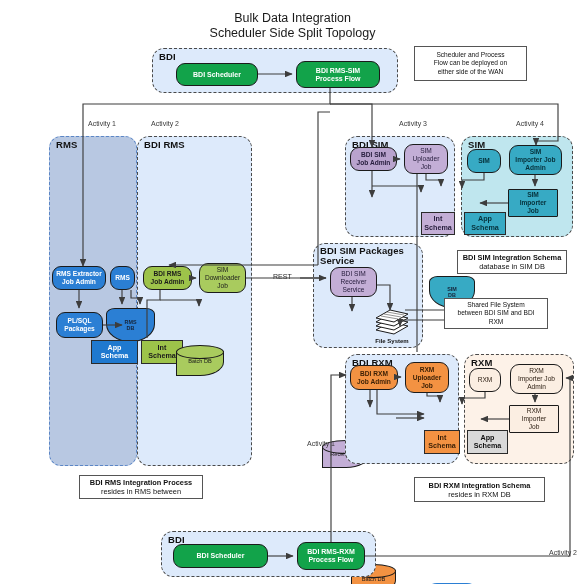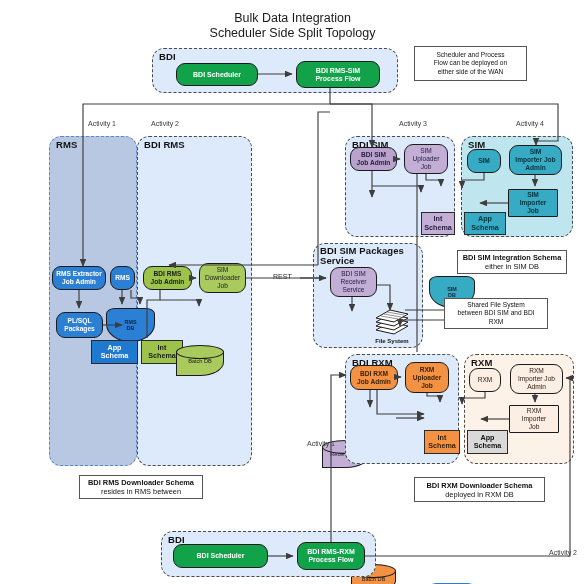--- a/index.html
+++ b/index.html
@@ -209,7 +209,7 @@
 
   <div class="abs note" style="left:457px;top:250px;width:110px;height:24px;">
     <div class="l1">BDI SIM Integration Schema</div>
-    <div class="l2">either in SIM DB</div>
+    <div class="l2">database in SIM DB</div>
   </div>
 
   <div class="abs zone zone-dash c-zone-blue" style="left:313px;top:243px;width:110px;height:105px;">

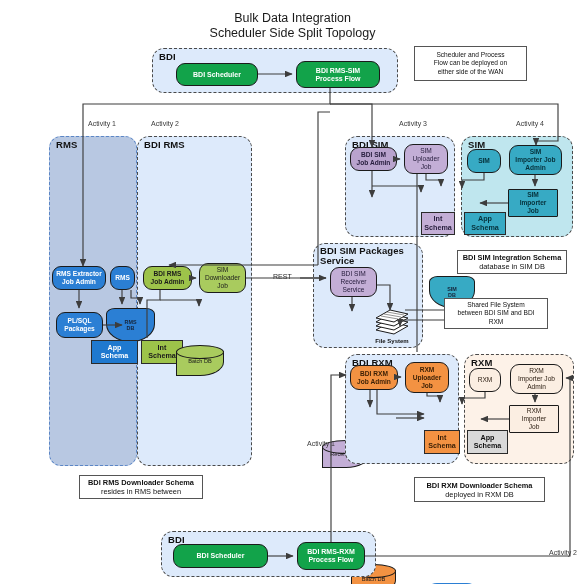--- a/index.html
+++ b/index.html
@@ -153,7 +153,7 @@
   </div>
 
   <div class="abs note" style="left:79px;top:475px;width:124px;height:24px;">
-    <div class="l1">BDI RMS Downloader Schema</div>
+    <div class="l1">BDI RMS Integration Process</div>
     <div class="l2">resides in RMS between</div>
   </div>
 

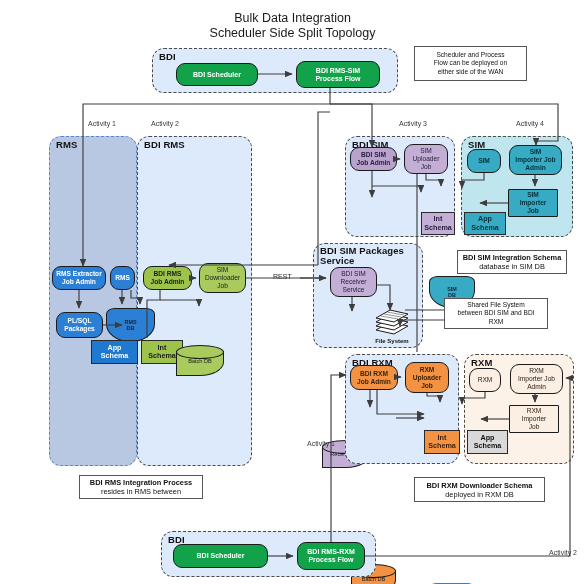--- a/index.html
+++ b/index.html
@@ -301,7 +301,7 @@
   </div>
 
   <div class="abs note" style="left:414px;top:477px;width:131px;height:25px;">
-    <div class="l1">BDI RXM Downloader Schema</div>
+    <div class="l1">BDI RXM Integration Schema</div>
     <div class="l2">deployed in RXM DB</div>
   </div>
 

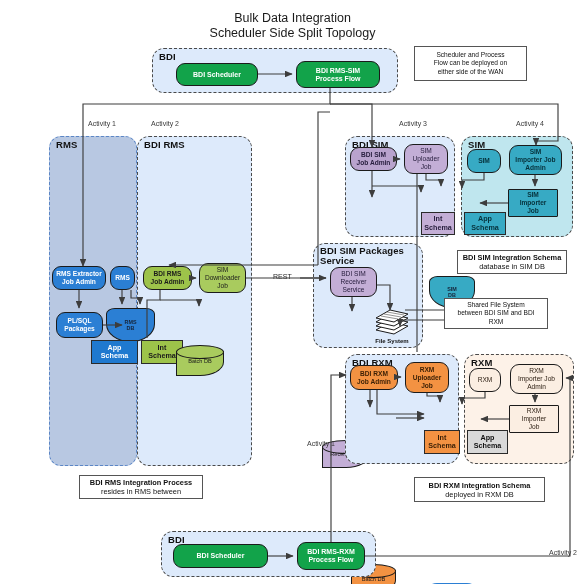--- a/index.html
+++ b/index.html
@@ -302,7 +302,7 @@
 
   <div class="abs note" style="left:414px;top:477px;width:131px;height:25px;">
     <div class="l1">BDI RXM Integration Schema</div>
-    <div class="l2">deployed in RXM DB</div>
+    <div class="l2">resides in RXM DB</div>
   </div>
 
   <div class="abs zone zone-dash c-zone-blue" style="left:161px;top:531px;width:215px;height:46px;">

